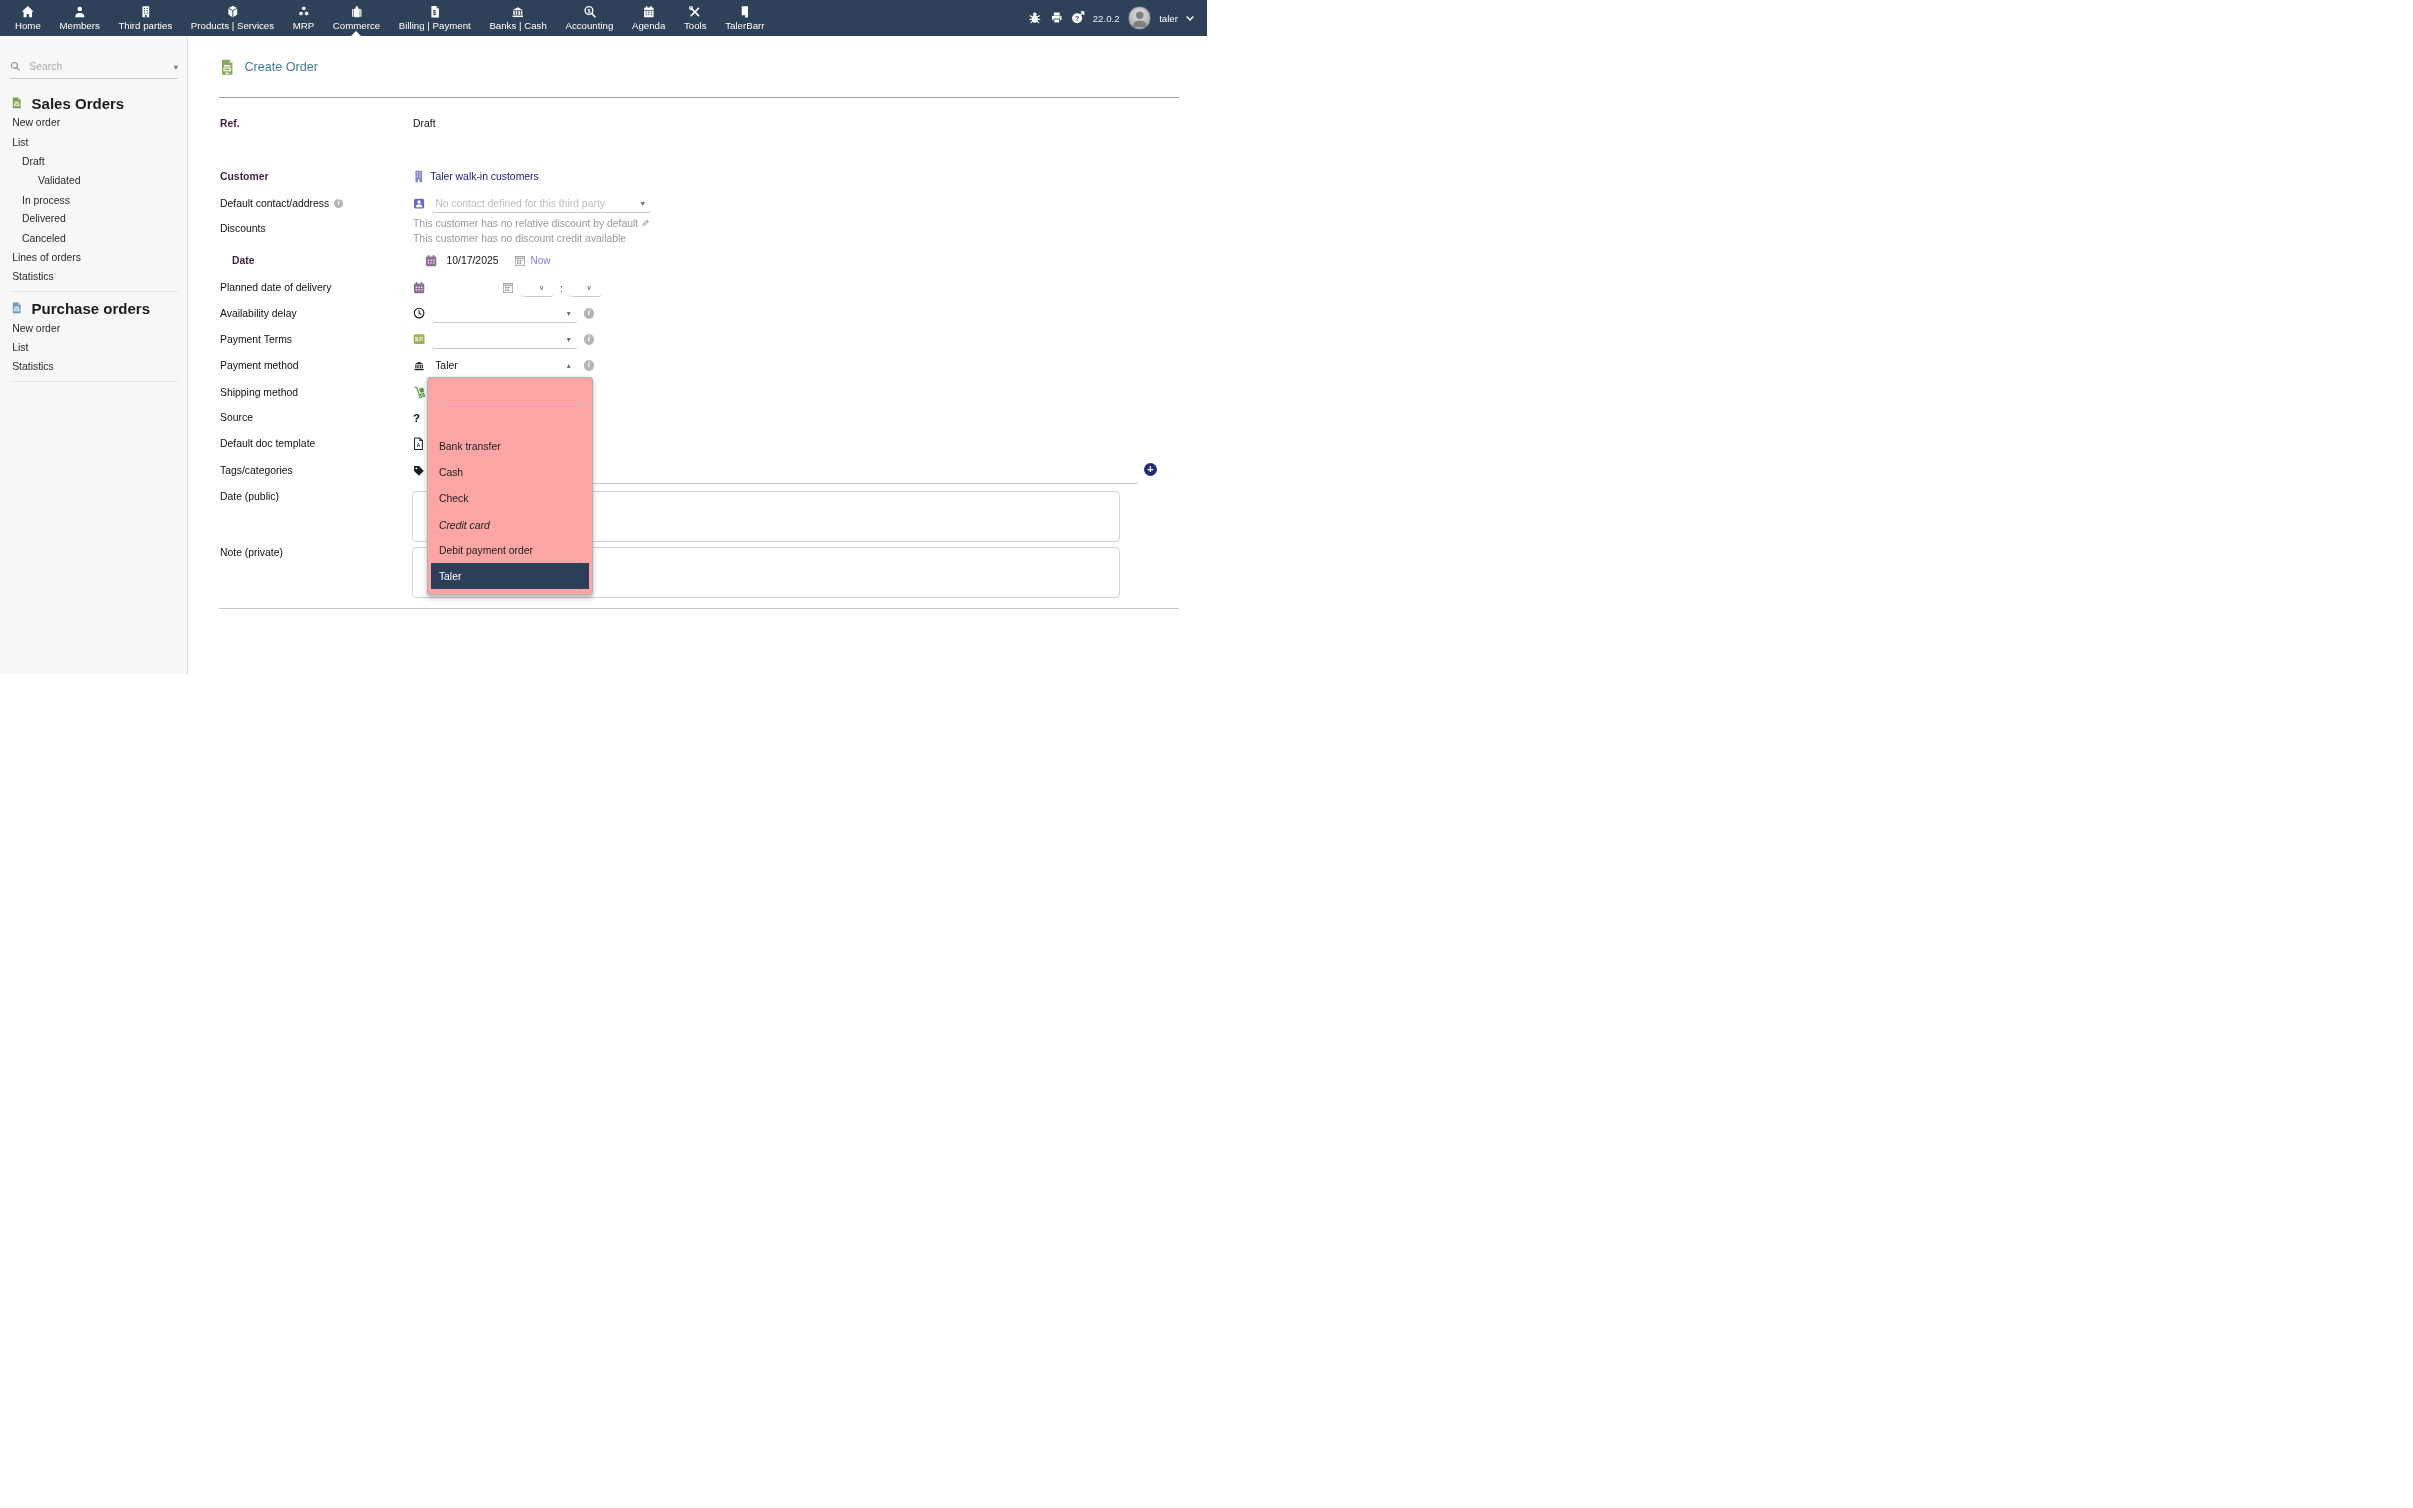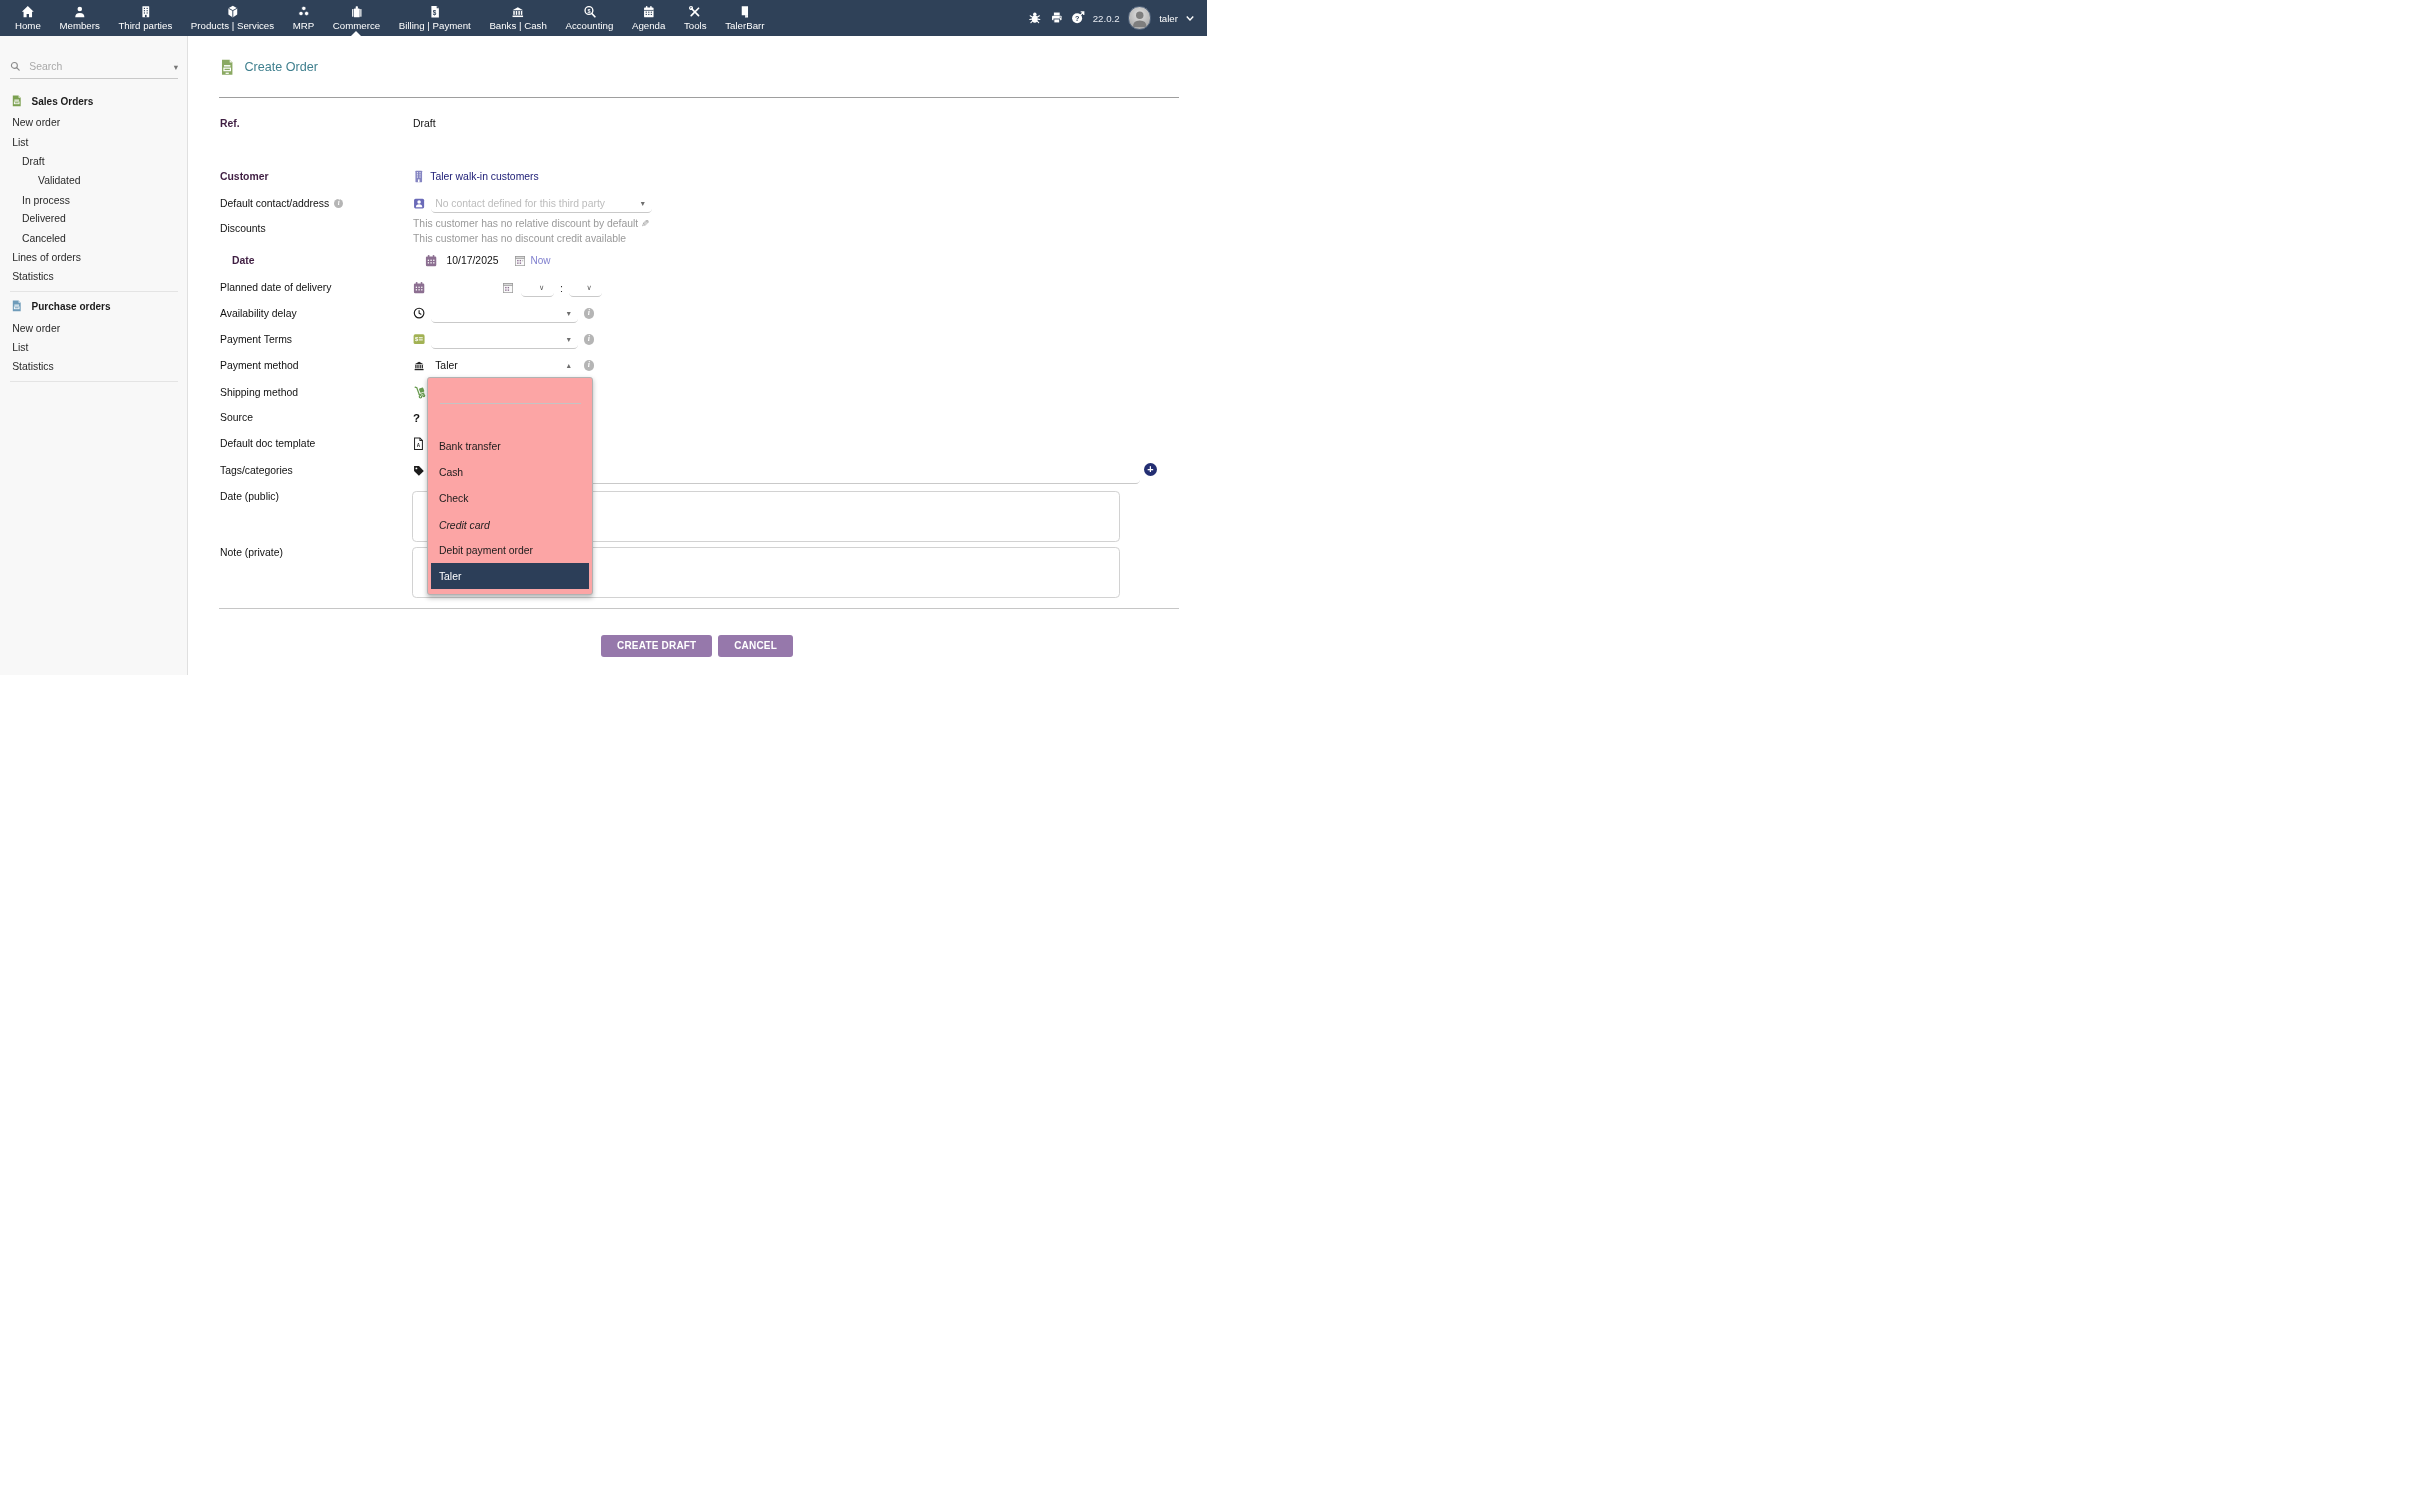--- a/index.html
+++ b/index.html
@@ -35,7 +35,7 @@
   .s-search input::placeholder{color:#a9a9a9;}
   .s-caret{color:#777;font-size:8.6px;flex:none;cursor:pointer;}
   .s-head{position:absolute;left:10.8px;display:flex;align-items:center;gap:9.3px;
-          font-weight:bold;font-size:10px;color:#1b1b1b;cursor:pointer;}
+          font-weight:bold;font-size:15px;color:#1b1b1b;cursor:pointer;}
   .s-item{position:absolute;font-size:10.4px;color:#2a2a2a;cursor:pointer;white-space:nowrap;}
   .s-div{position:absolute;left:10px;width:168px;border-top:0.7px solid #e4e4e4;}
 

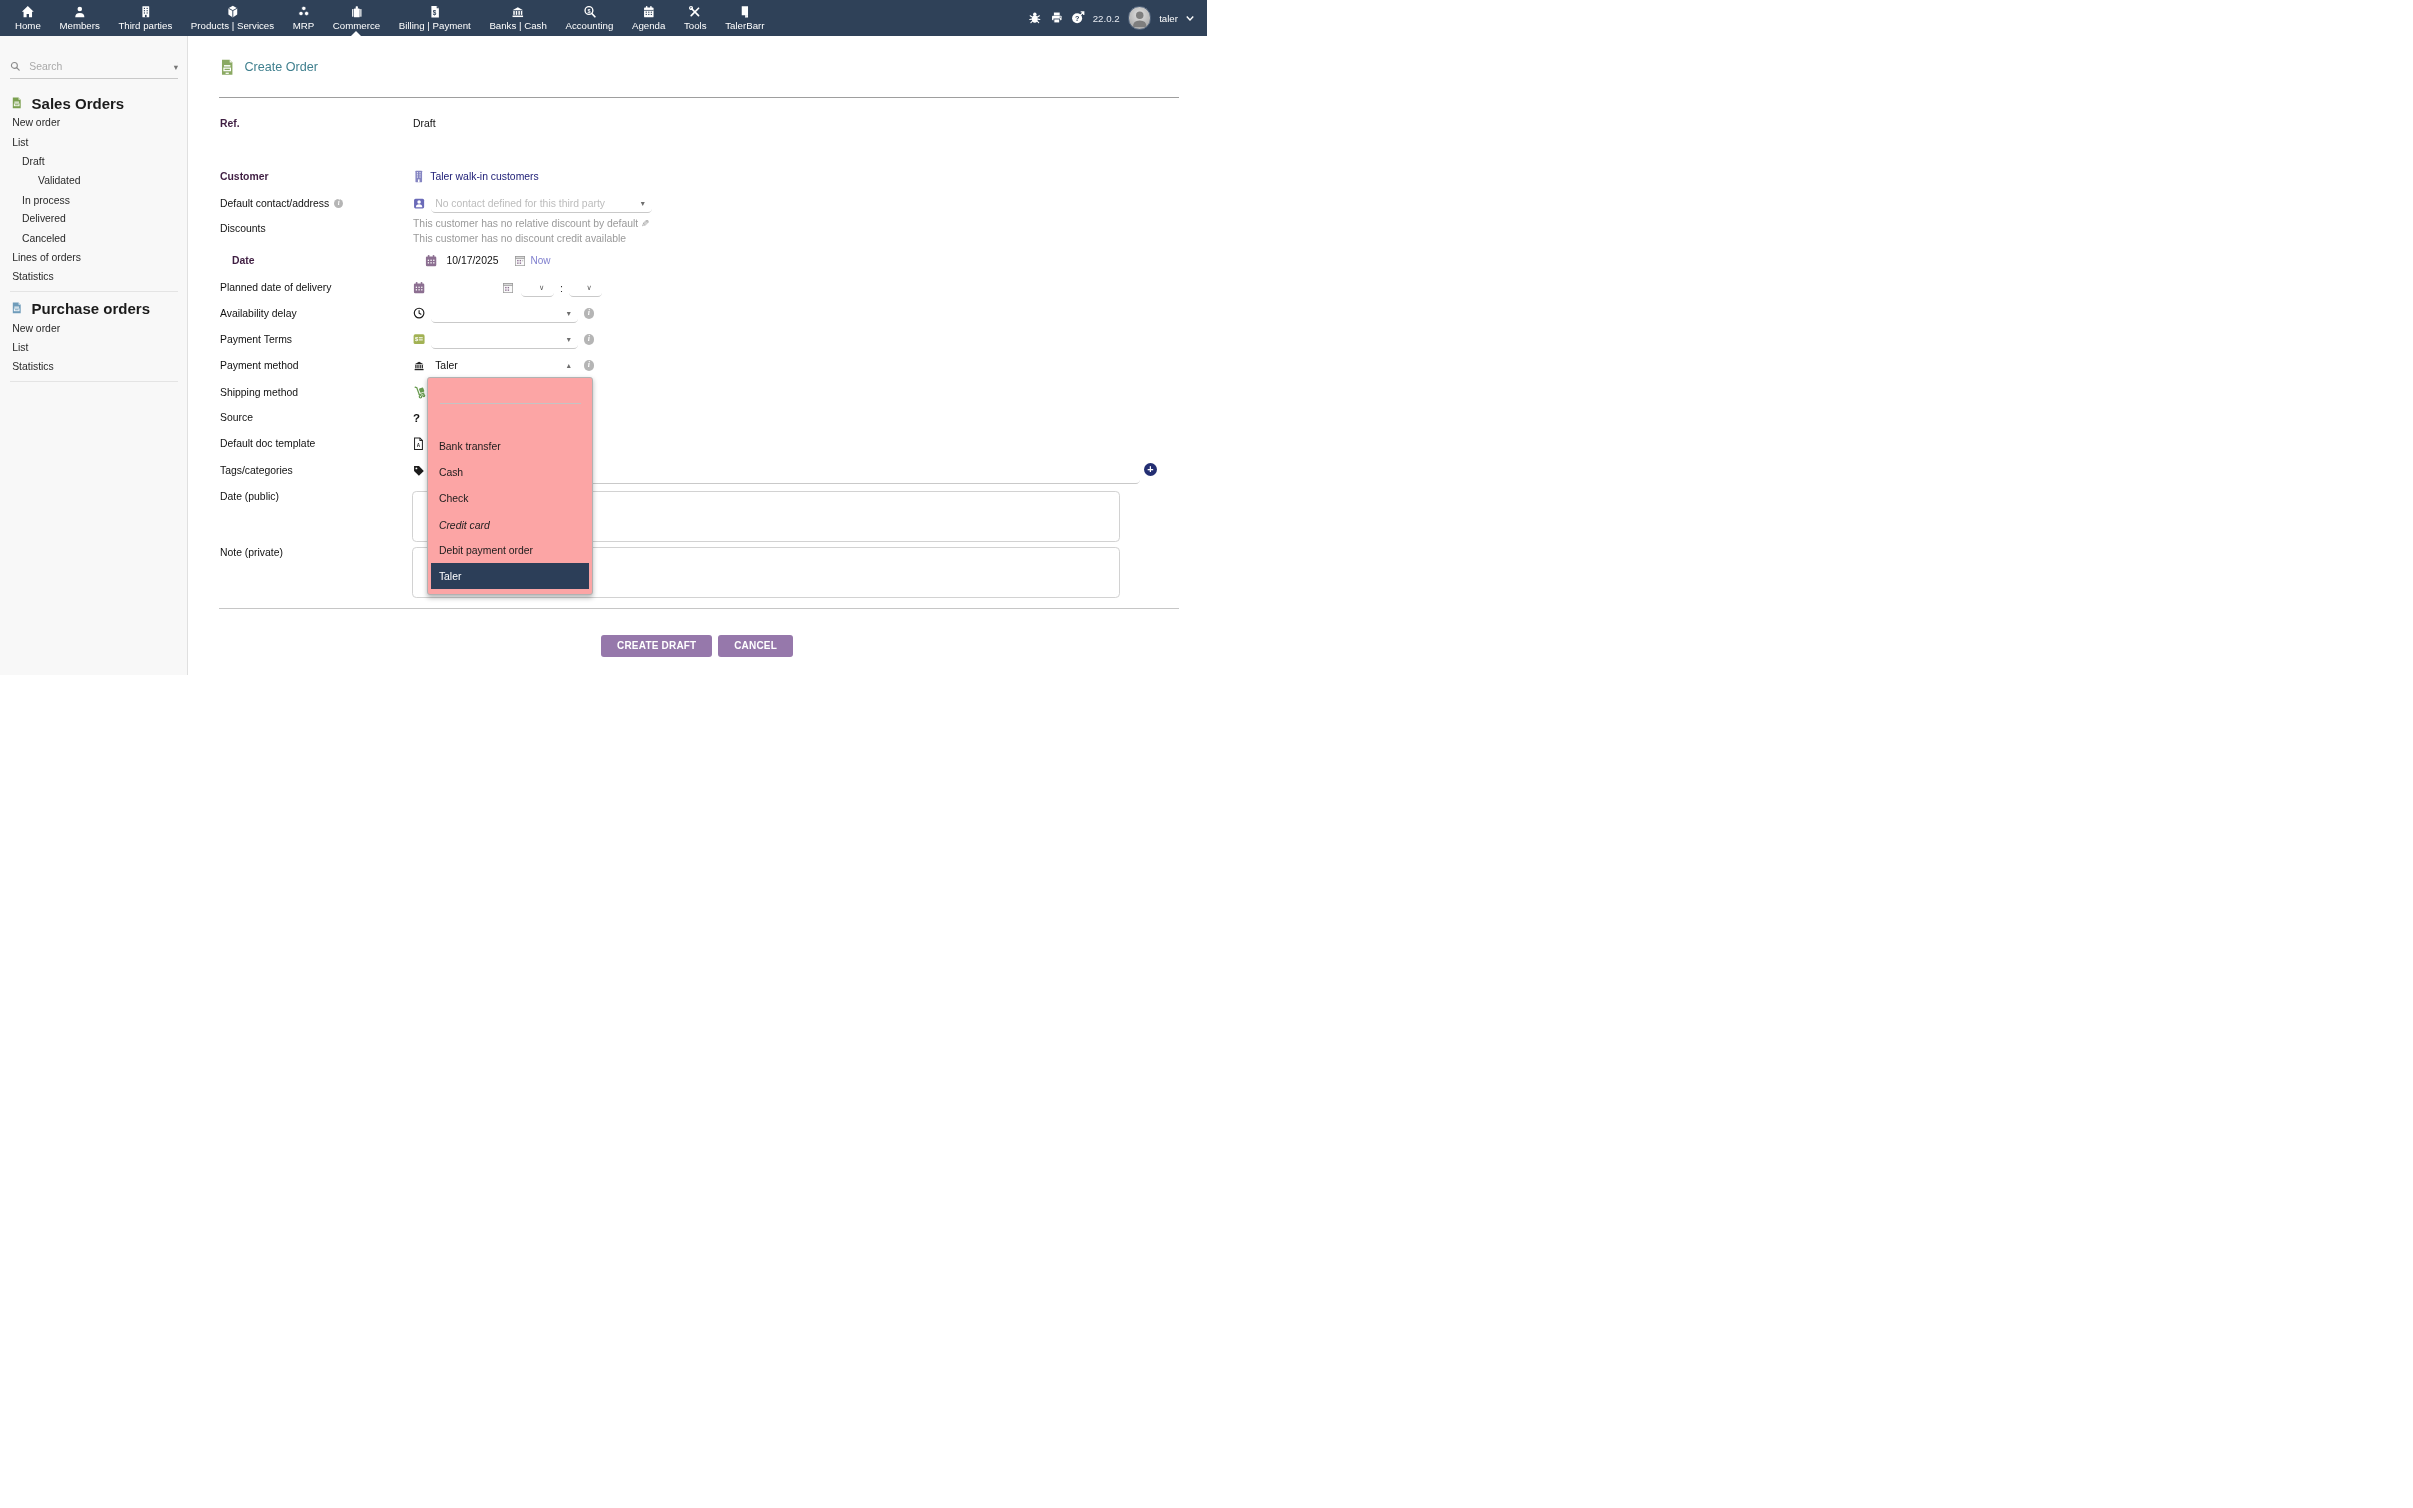--- a/index.html
+++ b/index.html
@@ -558,10 +558,6 @@
 
   <div class="hr-bottom"></div>
 
-  <div class="btnbar">
-    <button class="btn">CREATE DRAFT</button>
-    <button class="btn">CANCEL</button>
-  </div>
 
   <div class="dd">
     <div class="dd-search">

